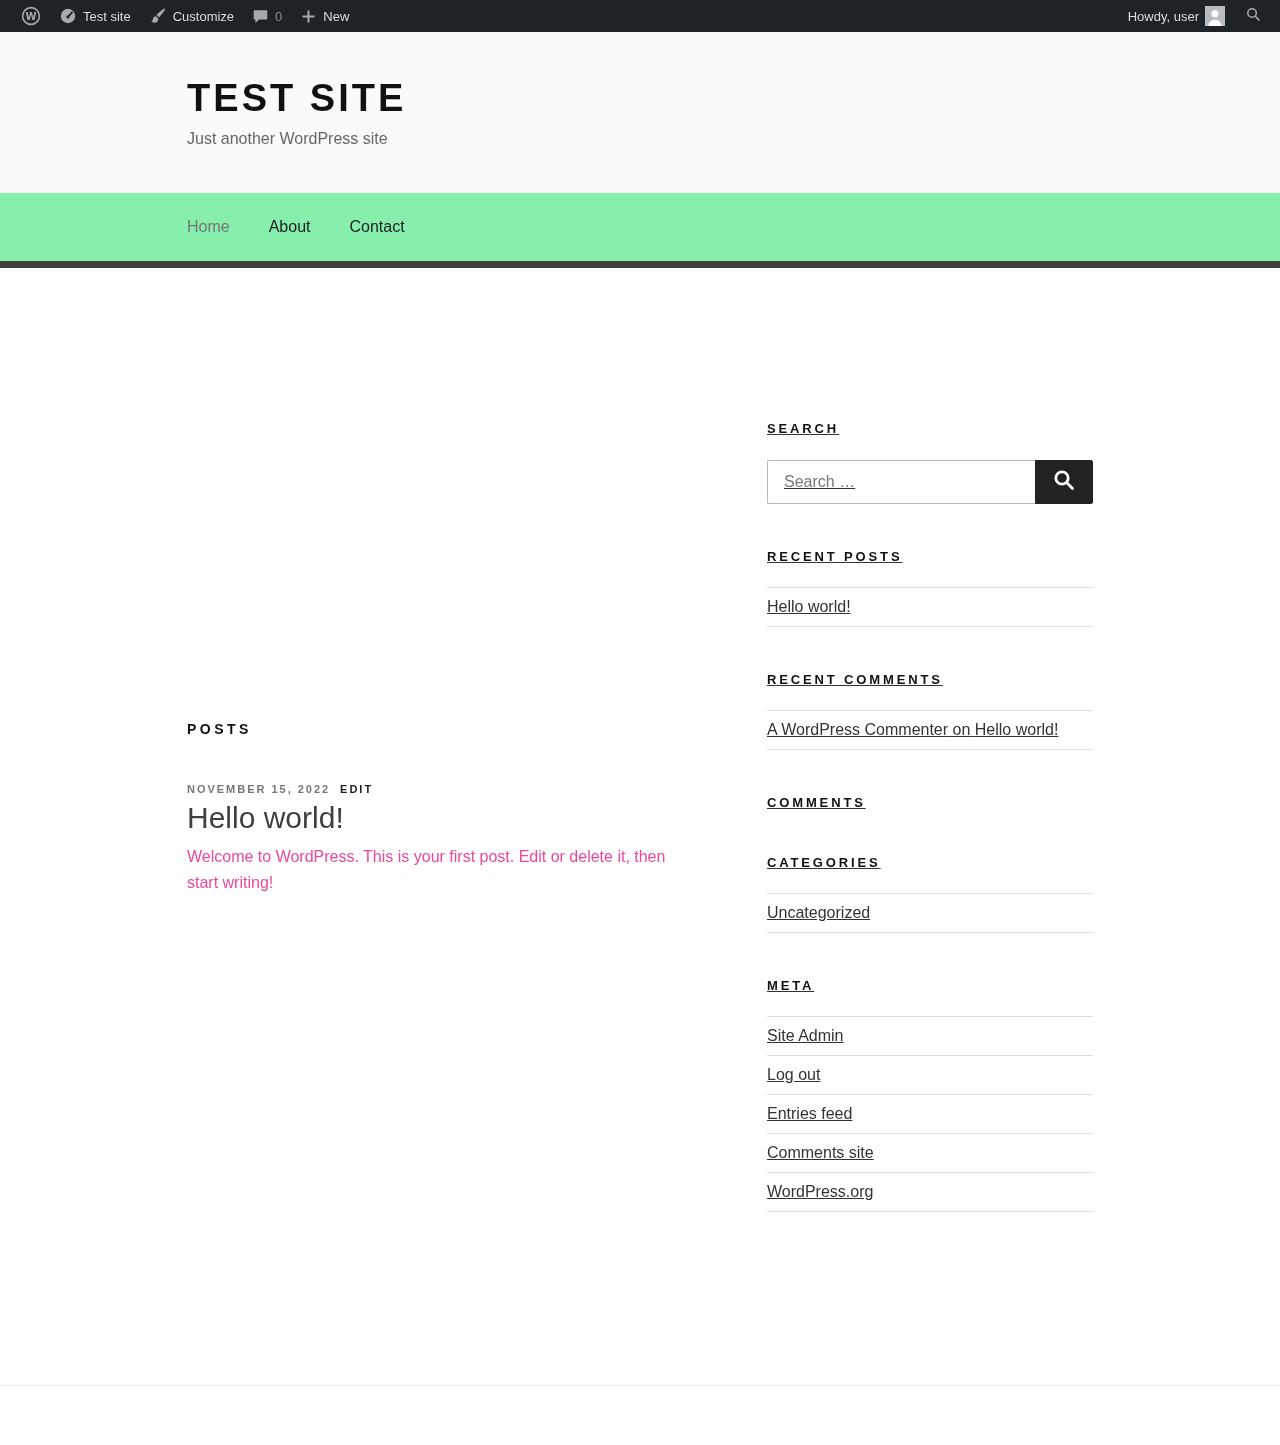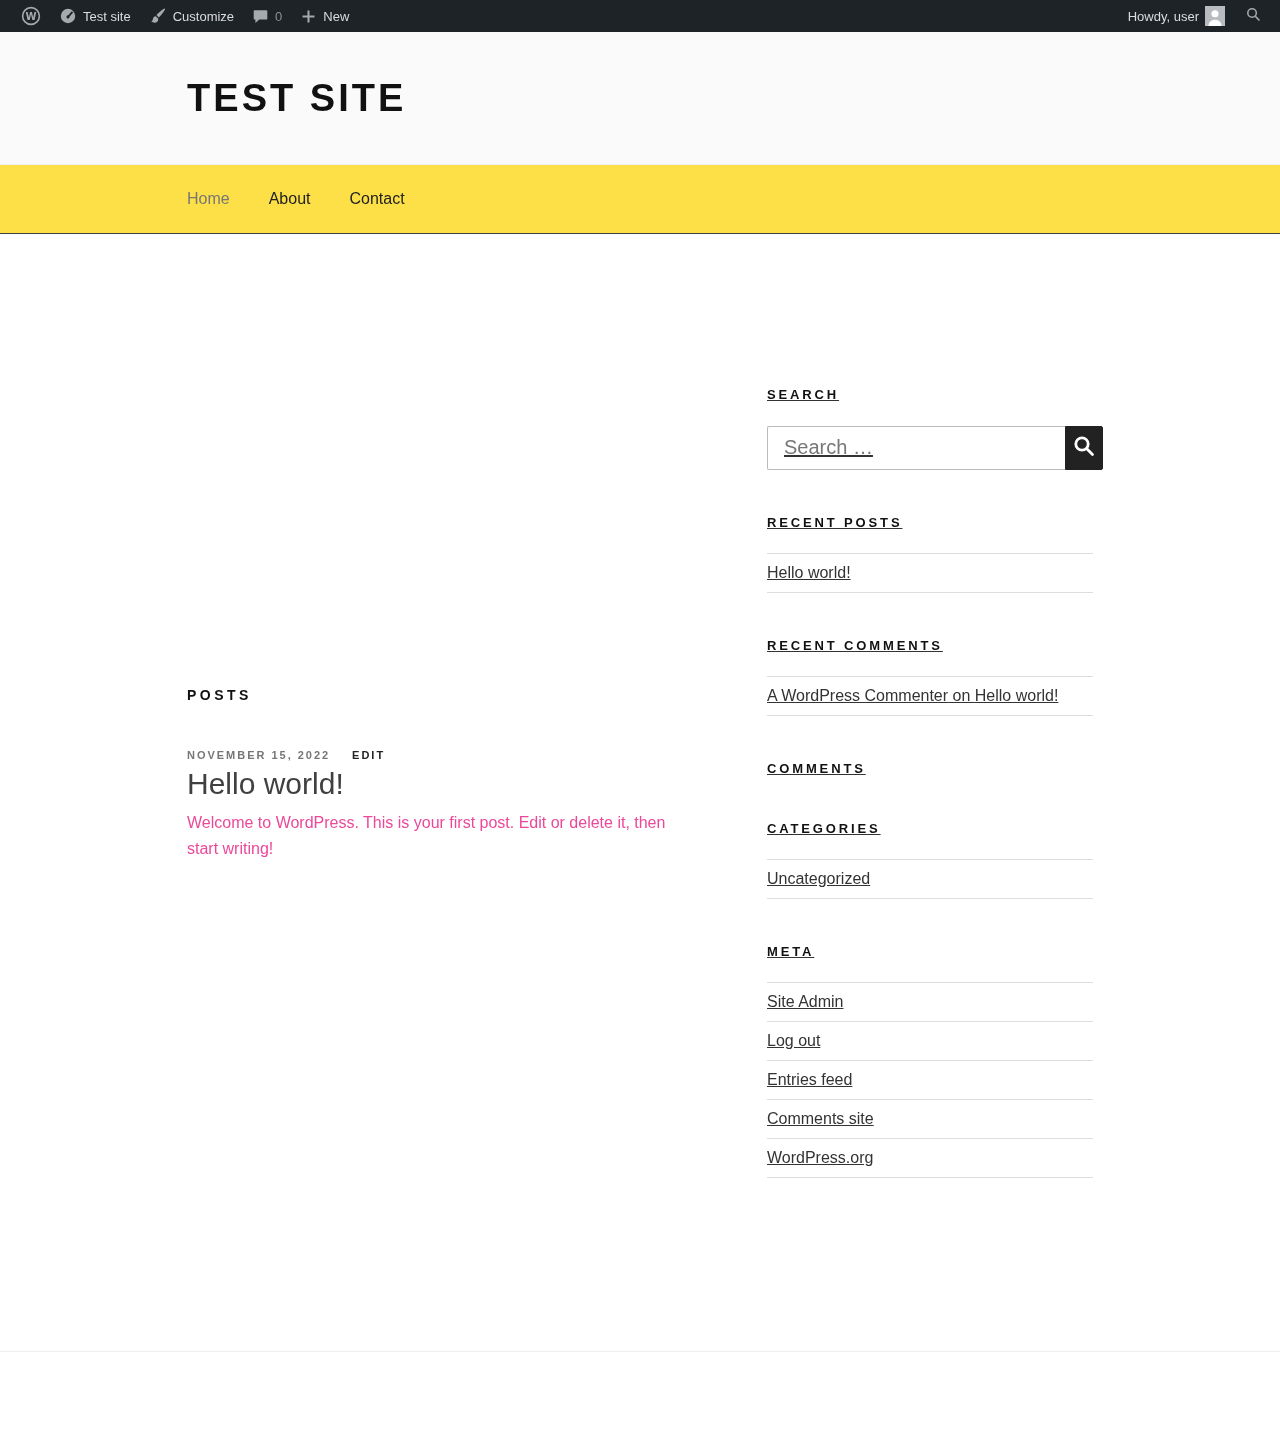--- a/index.html
+++ b/index.html
@@ -229,6 +229,7 @@
 <header class="site-header">
   <div class="wrap">
     <h1 class="site-title"><a href="#">TEST SITE</a></h1>
+    <p class="site-description">Just another WordPress site</p>
   </div>
 </header>
 

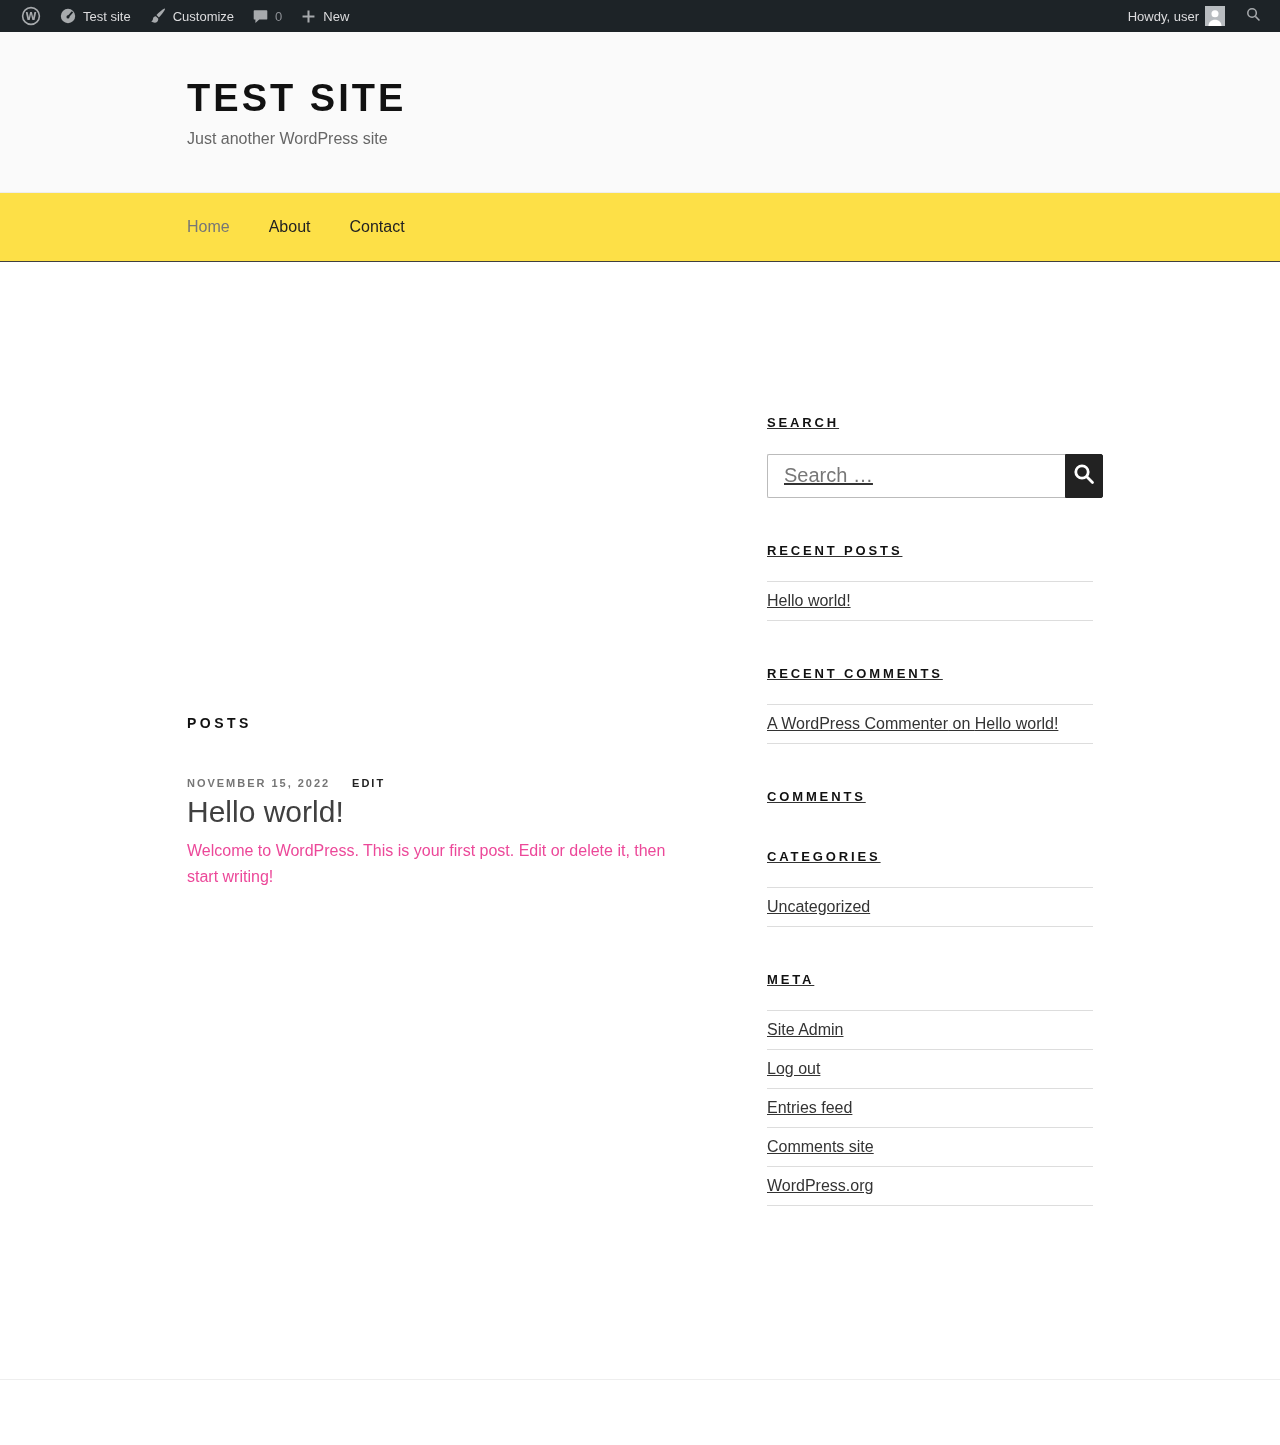--- a/index.html
+++ b/index.html
@@ -54,9 +54,9 @@
 
   
   .main-nav {
-    background: #fde047;
+    background: #86efac;
     border-top: 1px solid #eee;
-    border-bottom: 1px solid #404040;
+    border-bottom: 7px solid #404040;
     text-align: right;
   }
   .main-nav ul {

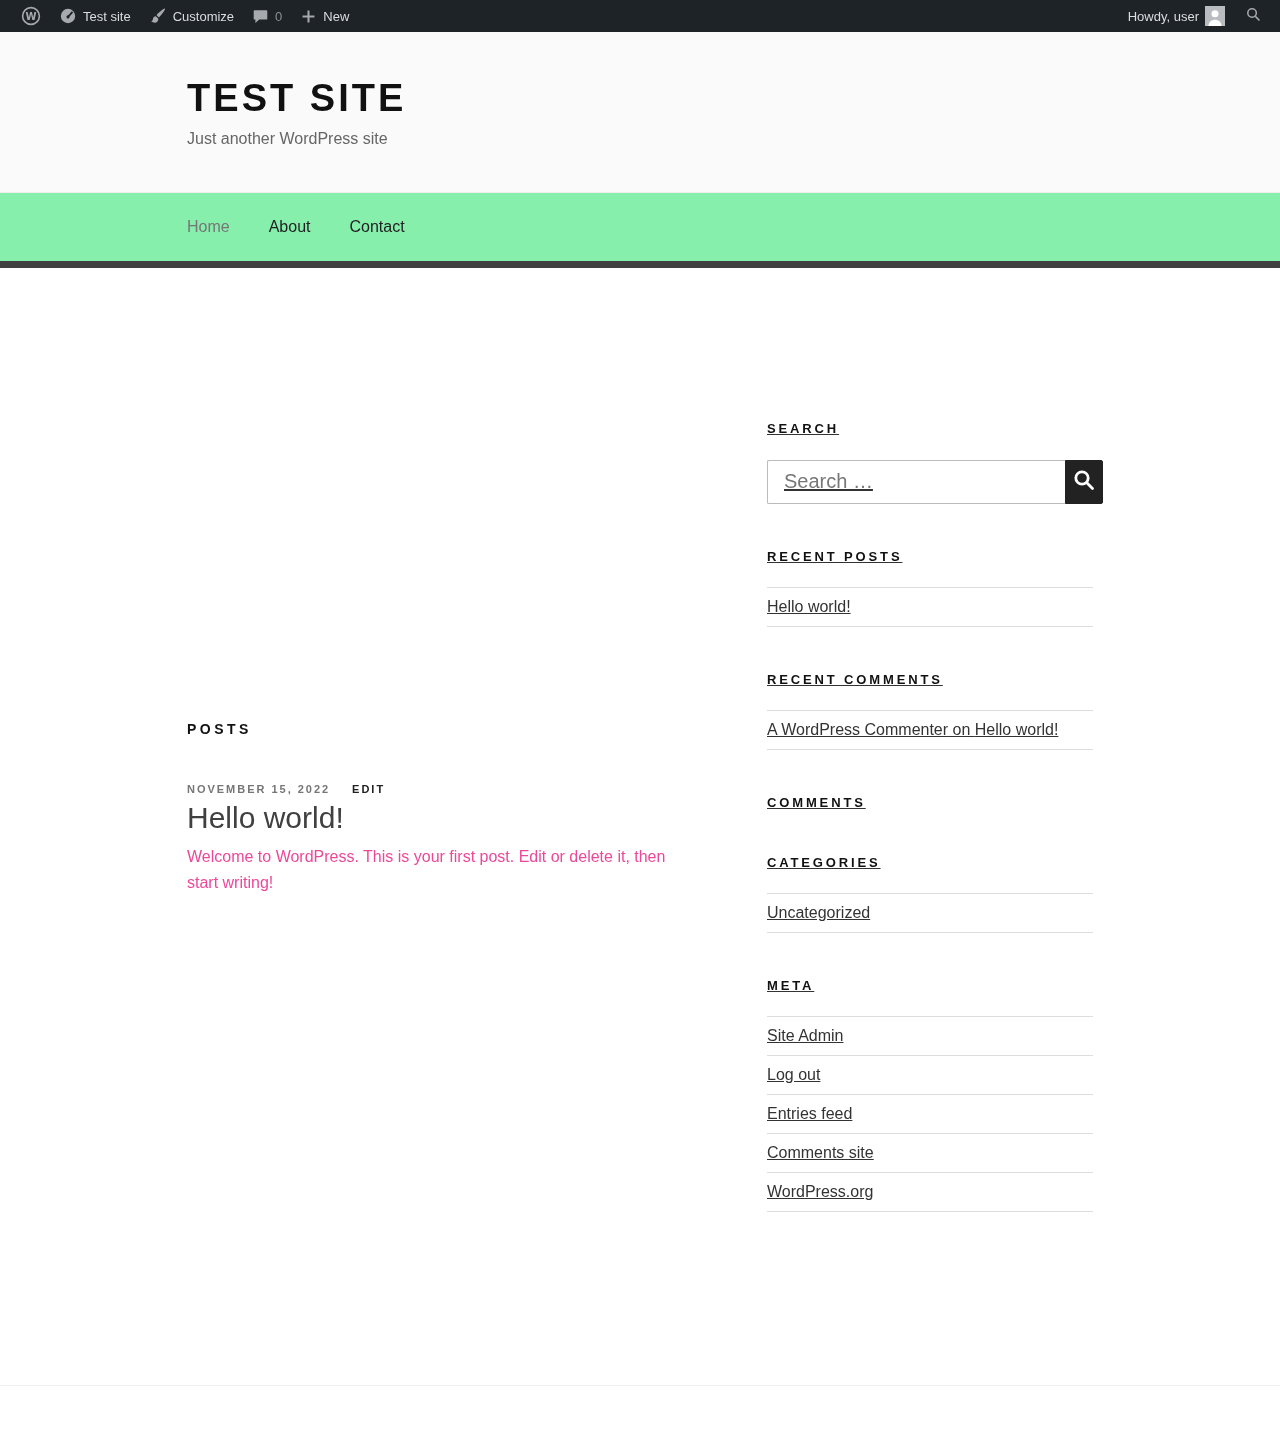--- a/index.html
+++ b/index.html
@@ -134,7 +134,7 @@
     border-right: none;
     border-radius: 2px 0 0 2px;
     padding: 0 16px;
-    font-size: 20px;
+    font-size: 16px;
     font-family: "Liberation Sans", sans-serif;
     color: #333;
     background: #fff;

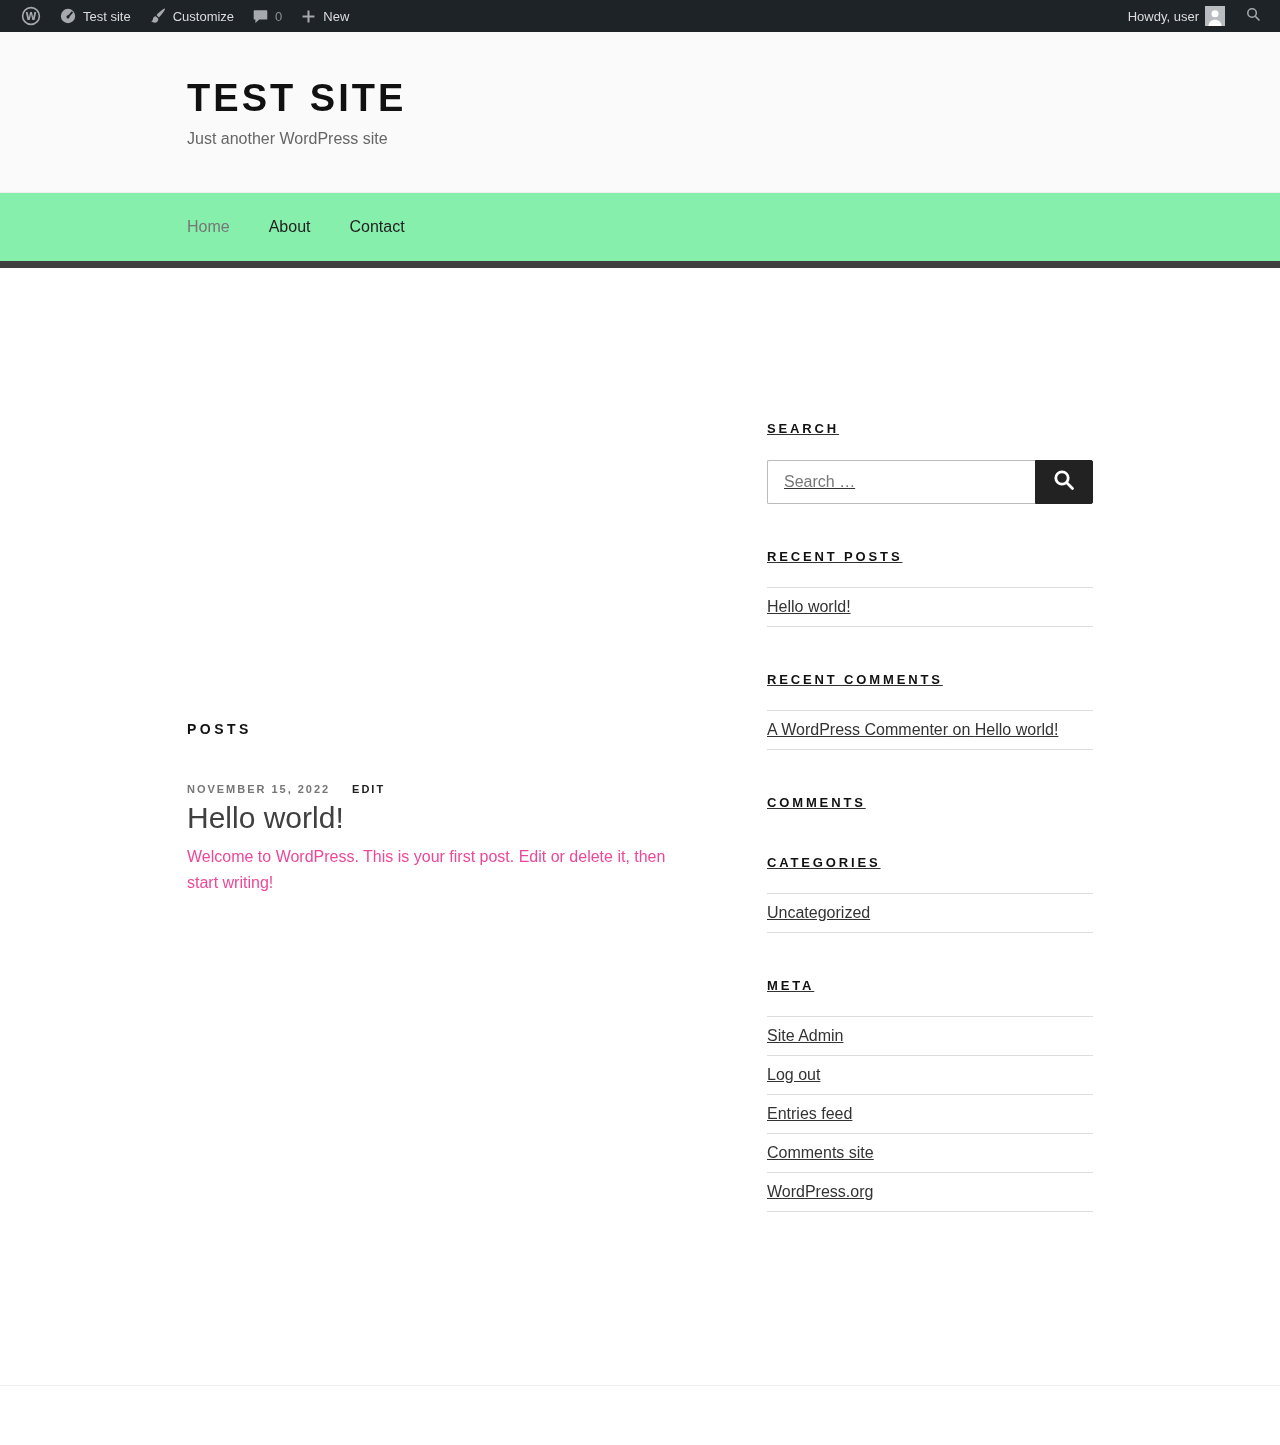--- a/index.html
+++ b/index.html
@@ -88,7 +88,7 @@
     font-weight: 700;
     letter-spacing: 0.18em;
     display: flex;
-    gap: 22px;
+    gap: 10px;
   }
   .entry-date { color: #767676; }
   .edit-link { color: #222; }

